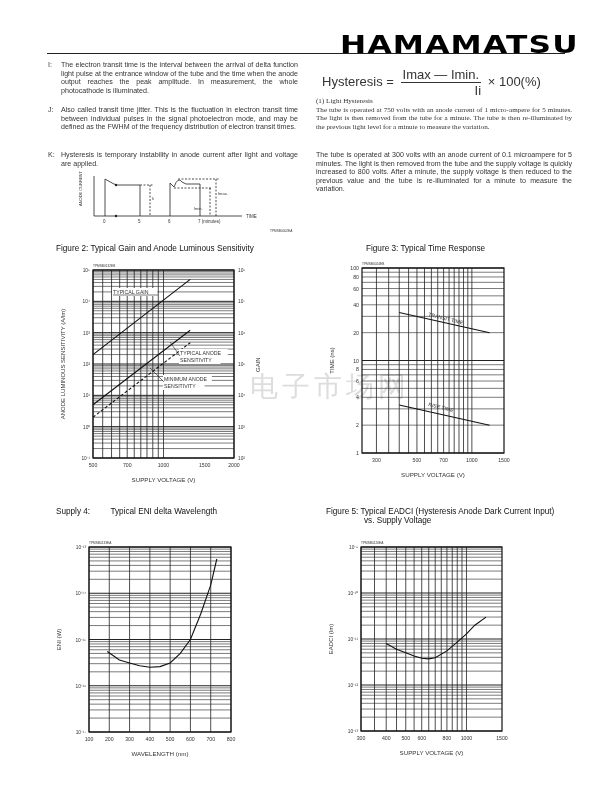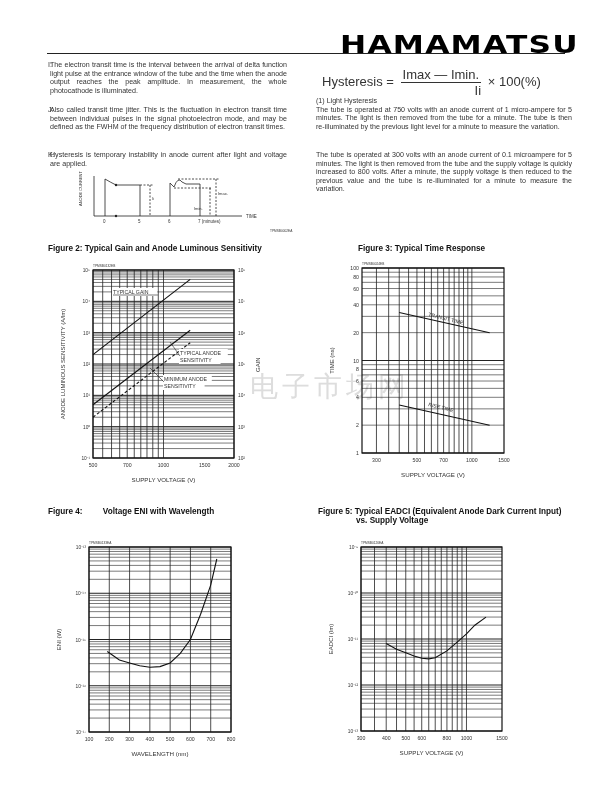--- a/index.html
+++ b/index.html
@@ -9,7 +9,7 @@
   .rule{left:47px;top:53px;width:518px;height:1px;background:#222;}
   .note{font-size:7.1px;line-height:8.6px;color:#333;}
   .note .lbl{position:absolute;left:0;top:0;}
-  .note .txt{position:absolute;left:2px;top:0;text-align:justify;}
+  .note .txt{position:absolute;left:13px;top:0;text-align:justify;}
   .para{font-size:7.1px;line-height:8.6px;color:#333;text-align:justify;}
   .figtitle{font-size:8.2px;font-weight:bold;color:#111;}
   svg text{font-family:"Liberation Sans",sans-serif;fill:#333;}

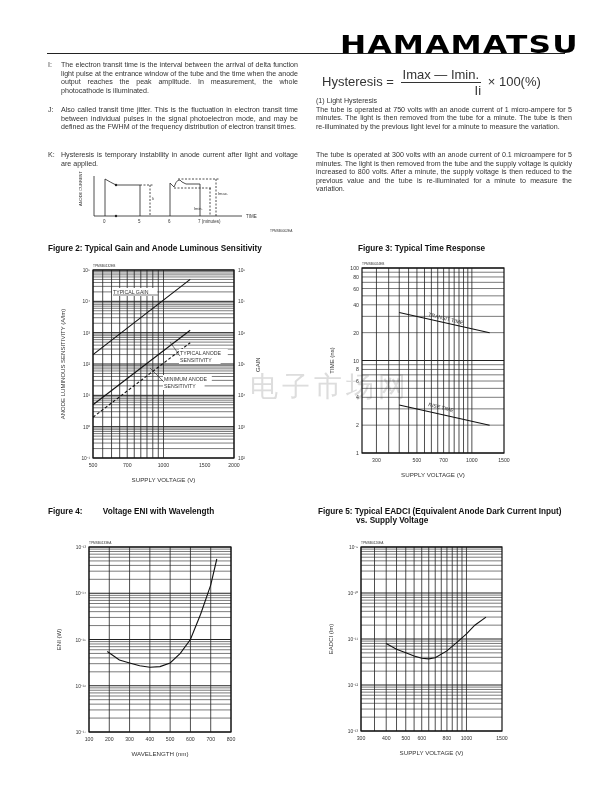--- a/index.html
+++ b/index.html
@@ -73,7 +73,7 @@
   <span>× 100(%)</span>
 </div>
 
-<div class="abs para" style="left:316px;top:97px;width:256px;">
+<div class="abs para" style="left:316px;top:97px;width:256px;font-family:Liberation Serif, serif;">
   <div>(1) Light Hysteresis</div>
   <div>The tube is operated at 750 volts with an anode current of 1 micro-ampere for 5 minutes. The light is then removed from the tube for a minute. The tube is then re-illuminated by the previous light level for a minute to measure the variation.</div>
 </div>

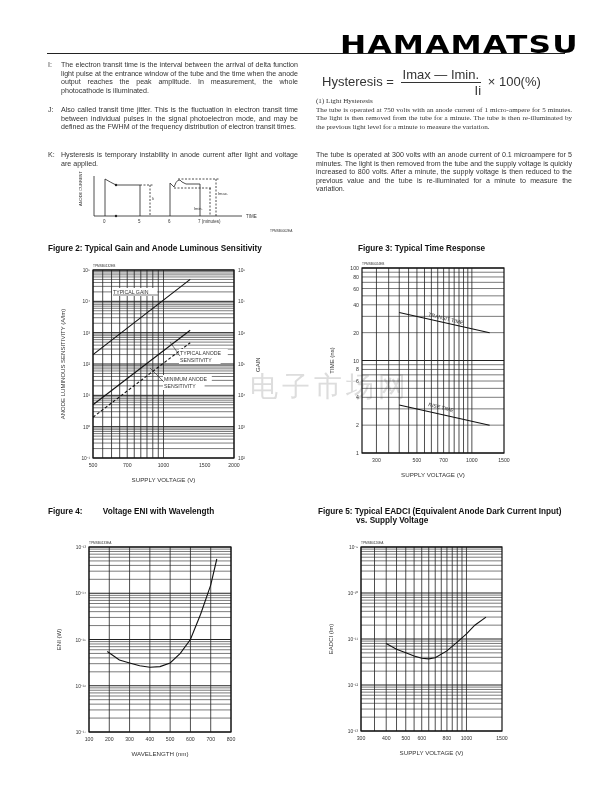--- a/index.html
+++ b/index.html
@@ -11,7 +11,7 @@
   .note .lbl{position:absolute;left:0;top:0;}
   .note .txt{position:absolute;left:13px;top:0;text-align:justify;}
   .para{font-size:7.1px;line-height:8.6px;color:#333;text-align:justify;}
-  .figtitle{font-size:8.2px;font-weight:bold;color:#111;}
+  .figtitle{font-size:8.2px;font-weight:normal;color:#111;margin-left:8px;}
   svg text{font-family:"Liberation Sans",sans-serif;fill:#333;}
   .hyst{left:322px;top:67px;font-size:13px;color:#333;}
   .frac{display:inline-block;vertical-align:middle;text-align:right;margin:0 3px;}

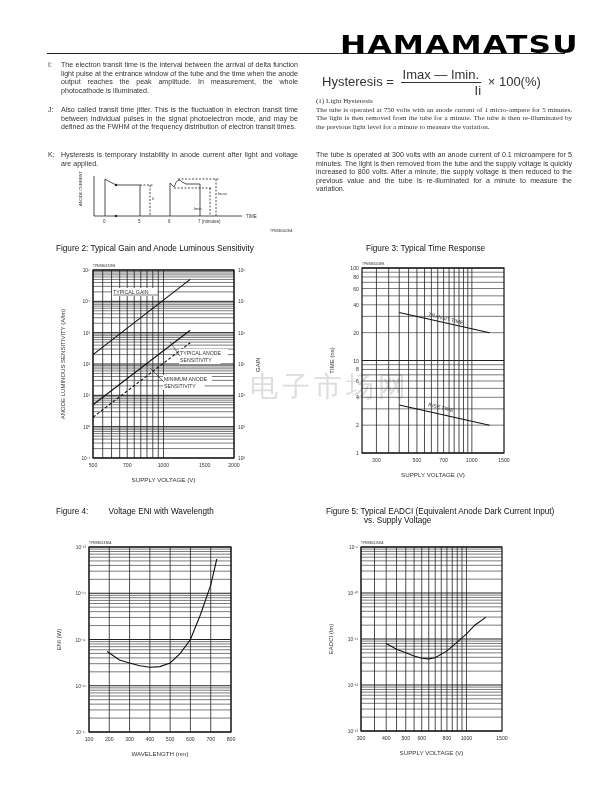--- a/index.html
+++ b/index.html
@@ -84,7 +84,7 @@
 <div class="abs figtitle" style="left:48px;top:244px;">Figure 2: Typical Gain and Anode Luminous Sensitivity</div>
 <div class="abs figtitle" style="left:318px;top:244px;padding-left:40px;">Figure 3: Typical Time Response</div>
 <div class="abs figtitle" style="left:48px;top:507px;">
-  <span>Figure 4:</span>
+  <span>Supply 4:</span>
   <span style="margin-left:18px;">Voltage ENI with Wavelength</span>
 </div>
 <div class="abs figtitle" style="left:318px;top:507px;">

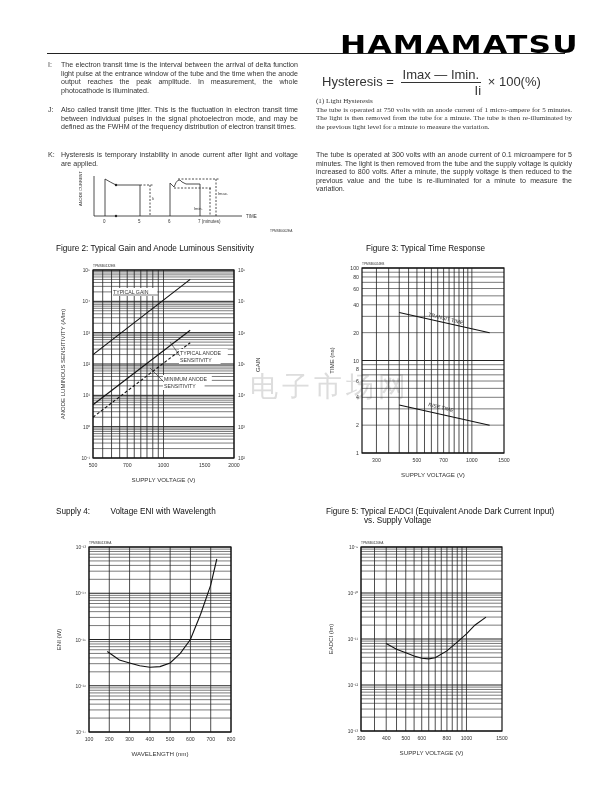--- a/index.html
+++ b/index.html
@@ -85,7 +85,7 @@
 <div class="abs figtitle" style="left:318px;top:244px;padding-left:40px;">Figure 3: Typical Time Response</div>
 <div class="abs figtitle" style="left:48px;top:507px;">
   <span>Supply 4:</span>
-  <span style="margin-left:18px;">Voltage ENI with Wavelength</span>
+  <span style="margin-left:18px;">Typical ENI delta Wavelength</span>
 </div>
 <div class="abs figtitle" style="left:318px;top:507px;">
   <div>Figure 5: Typical EADCI (Equivalent Anode Dark Current Input)</div>

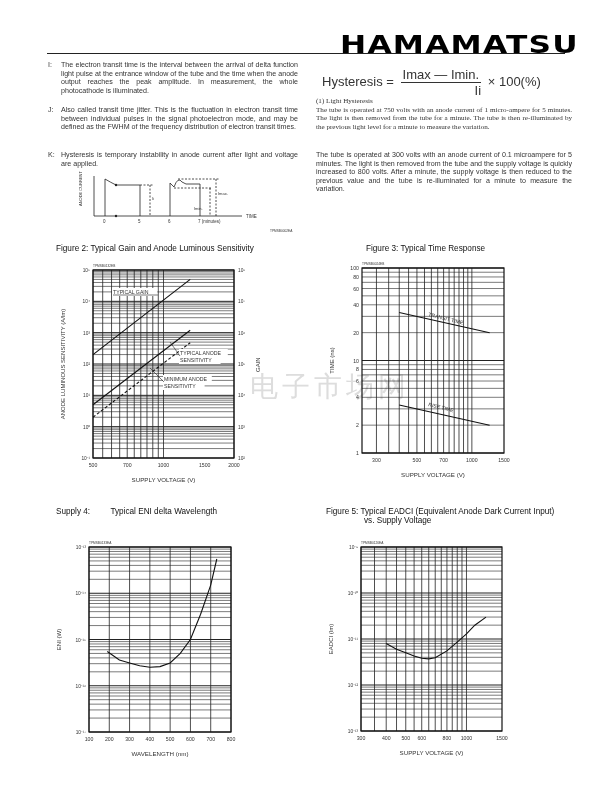--- a/index.html
+++ b/index.html
@@ -88,7 +88,7 @@
   <span style="margin-left:18px;">Typical ENI delta Wavelength</span>
 </div>
 <div class="abs figtitle" style="left:318px;top:507px;">
-  <div>Figure 5: Typical EADCI (Equivalent Anode Dark Current Input)</div>
+  <div>Figure 5: Typical EADCI (Hysteresis Anode Dark Current Input)</div>
   <div style="margin-left:38px;">vs. Supply Voltage</div>
 </div>
 

